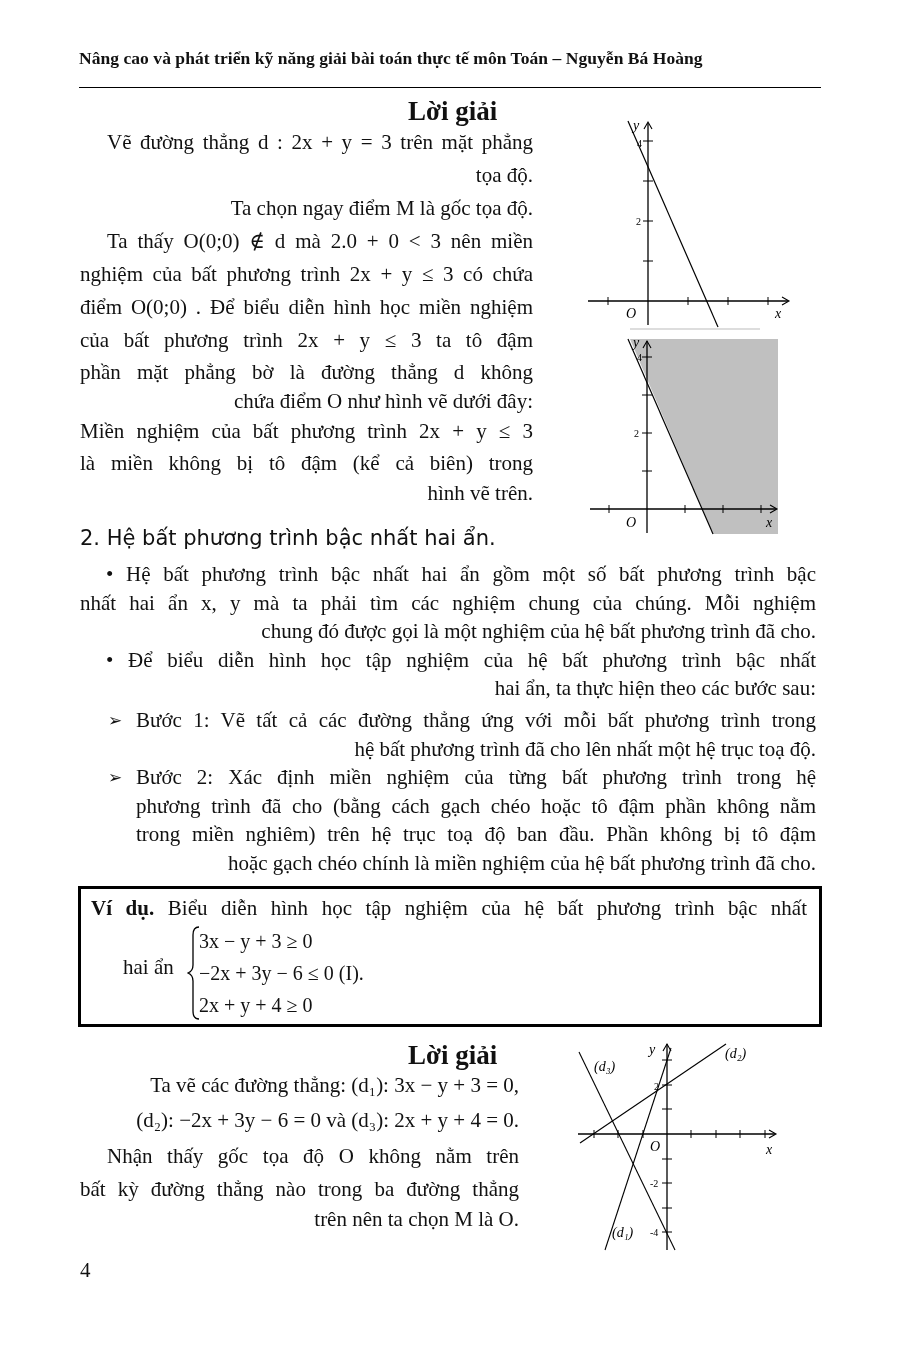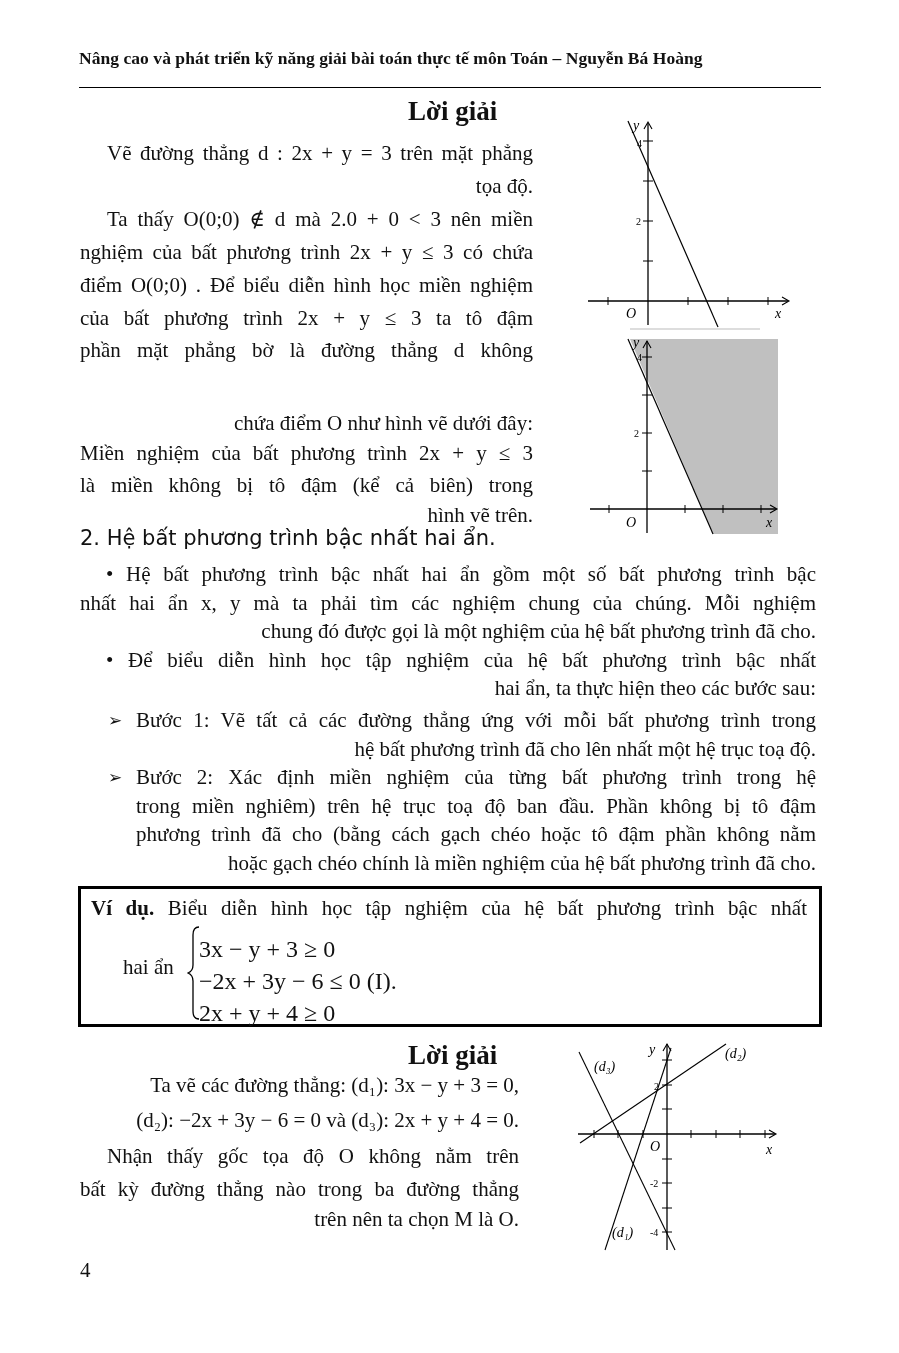--- a/index.html
+++ b/index.html
@@ -26,7 +26,7 @@
 <div class="abs h-bold" style="left:408px; top:96px;">Lời giải</div>
 
 <div class="abs txt" style="left:80px; top:126px; width:453px;">
-  <div class="just" style="text-indent:27px;margin-top:11px;">Vẽ đường thẳng d : 2x + y = 3 trên mặt phẳng</div>
+  <div class="just" style="text-indent:27px;">Vẽ đường thẳng d : 2x + y = 3 trên mặt phẳng</div>
   <div class="nojust">tọa độ.</div>
   <div class="just" style="text-indent:27px;">Ta thấy O(0;0) ∉ d  mà  2.0 + 0 &lt; 3  nên miền</div>
   <div class="just">nghiệm của bất phương trình  2x + y ≤ 3 có chứa</div>

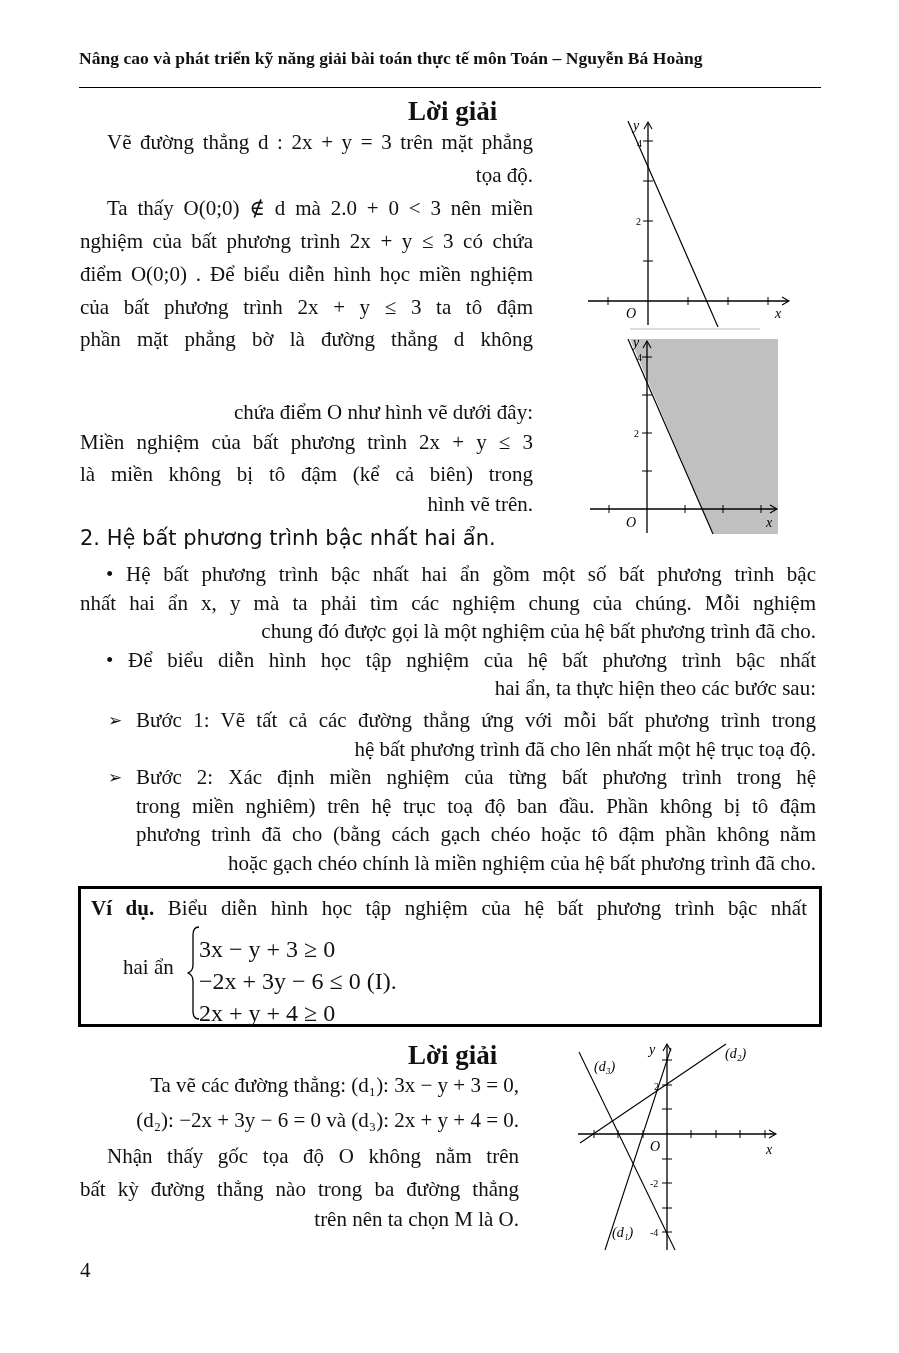--- a/index.html
+++ b/index.html
@@ -28,6 +28,7 @@
 <div class="abs txt" style="left:80px; top:126px; width:453px;">
   <div class="just" style="text-indent:27px;">Vẽ đường thẳng d : 2x + y = 3 trên mặt phẳng</div>
   <div class="nojust">tọa độ.</div>
+  <div class="nojust" style="text-indent:27px;">Ta chọn ngay điểm M  là gốc tọa độ.</div>
   <div class="just" style="text-indent:27px;">Ta thấy O(0;0) ∉ d  mà  2.0 + 0 &lt; 3  nên miền</div>
   <div class="just">nghiệm của bất phương trình  2x + y ≤ 3 có chứa</div>
   <div class="just">điểm O(0;0) . Để biểu diễn hình học miền nghiệm</div>

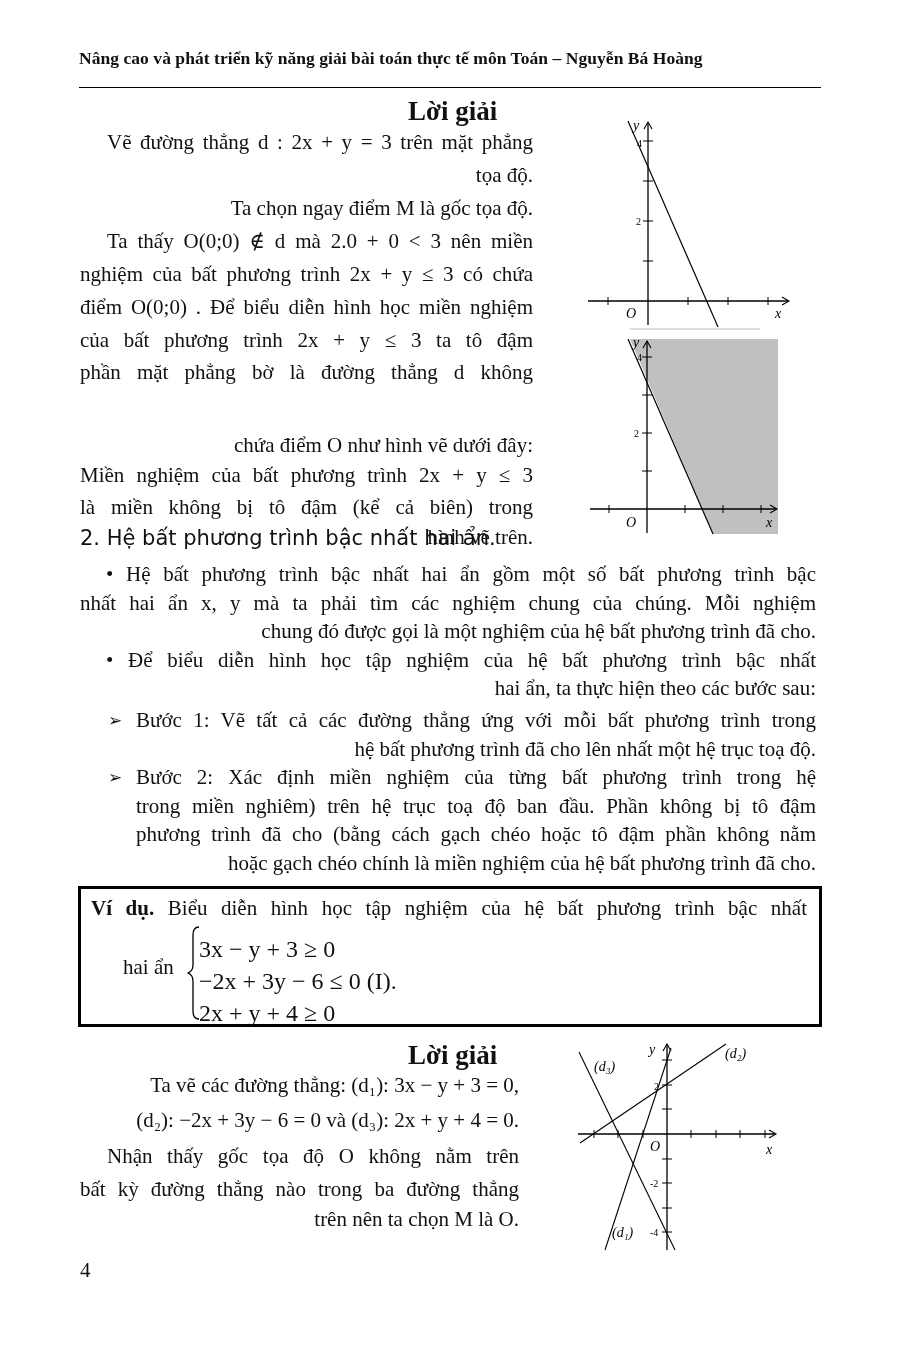--- a/index.html
+++ b/index.html
@@ -34,7 +34,7 @@
   <div class="just">điểm O(0;0) . Để biểu diễn hình học miền nghiệm</div>
   <div class="just">của bất phương trình  2x + y ≤ 3  ta tô đậm</div>
   <div class="just" style="line-height:30px;">phần mặt phẳng bờ là đường thẳng d không</div>
-  <div class="nojust" style="line-height:28px;margin-top:44px;">chứa điểm O như hình vẽ dưới đây:</div>
+  <div class="nojust" style="line-height:28px;">chứa điểm O như hình vẽ dưới đây:</div>
   <div class="just" style="line-height:32px;">Miền nghiệm của bất phương trình  2x + y ≤ 3</div>
   <div class="just" style="line-height:32px;">là miền không bị tô đậm (kể cả biên) trong</div>
   <div class="nojust" style="line-height:29px;">hình vẽ trên.</div>

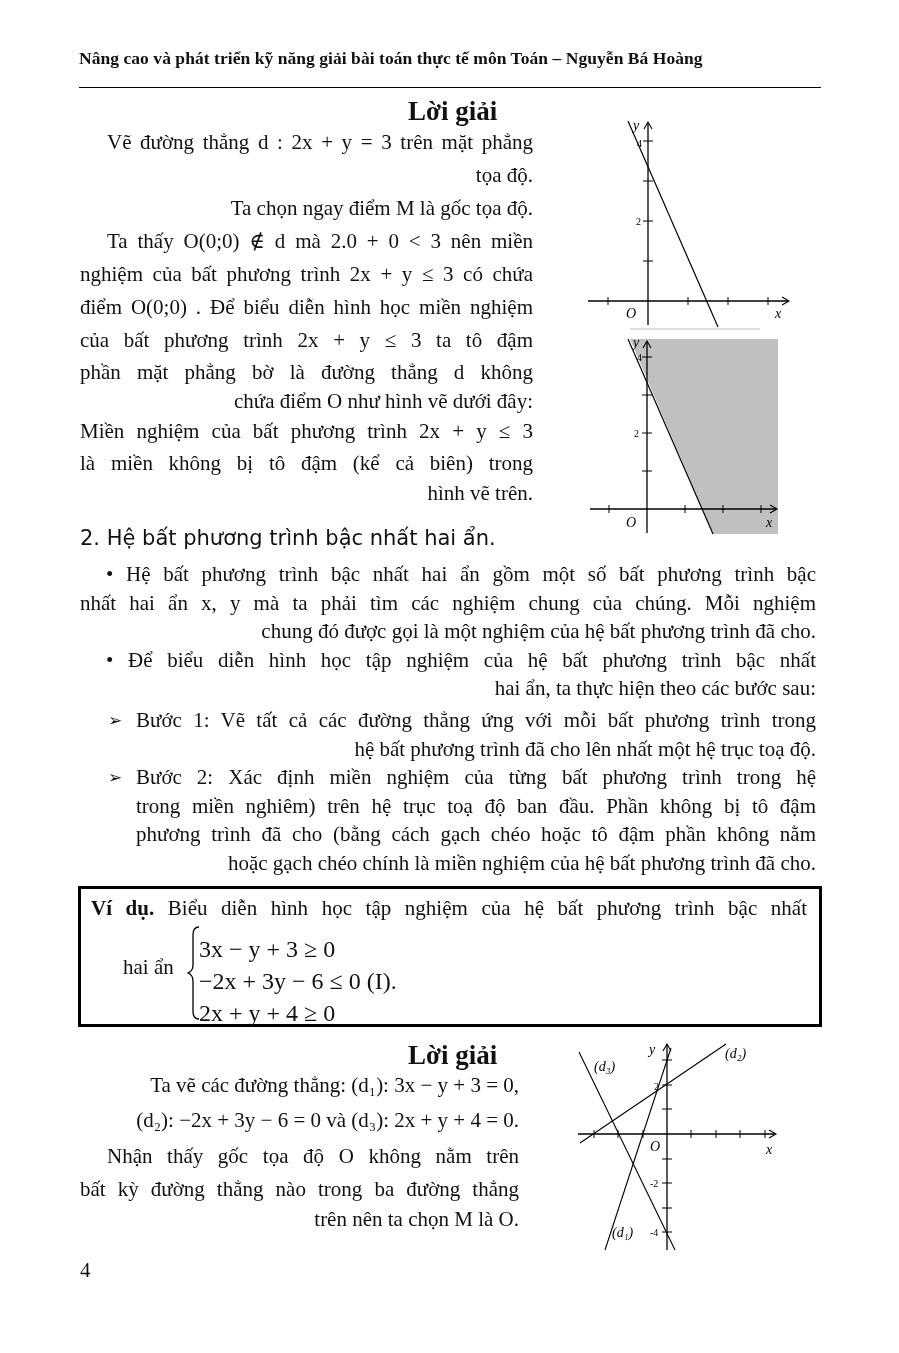--- a/index.html
+++ b/index.html
@@ -113,8 +113,8 @@
   <div style="position:relative; padding-left:28px;">
     <span style="position:absolute; left:0; top:0; font-family:'DejaVu Sans',sans-serif; font-size:17px;">➢</span>
     <div class="just">Bước 2: Xác định miền nghiệm của từng bất phương trình trong hệ</div>
+    <div class="just">phương trình đã cho (bằng cách gạch chéo hoặc tô đậm phần không nằm</div>
     <div class="just">trong miền nghiêm) trên hệ trục toạ độ ban đầu. Phần không bị tô đậm</div>
-    <div class="just">phương trình đã cho (bằng cách gạch chéo hoặc tô đậm phần không nằm</div>
     <div class="nojust">hoặc gạch chéo chính là miền nghiệm của hệ bất phương trình đã cho.</div>
   </div>
 </div>

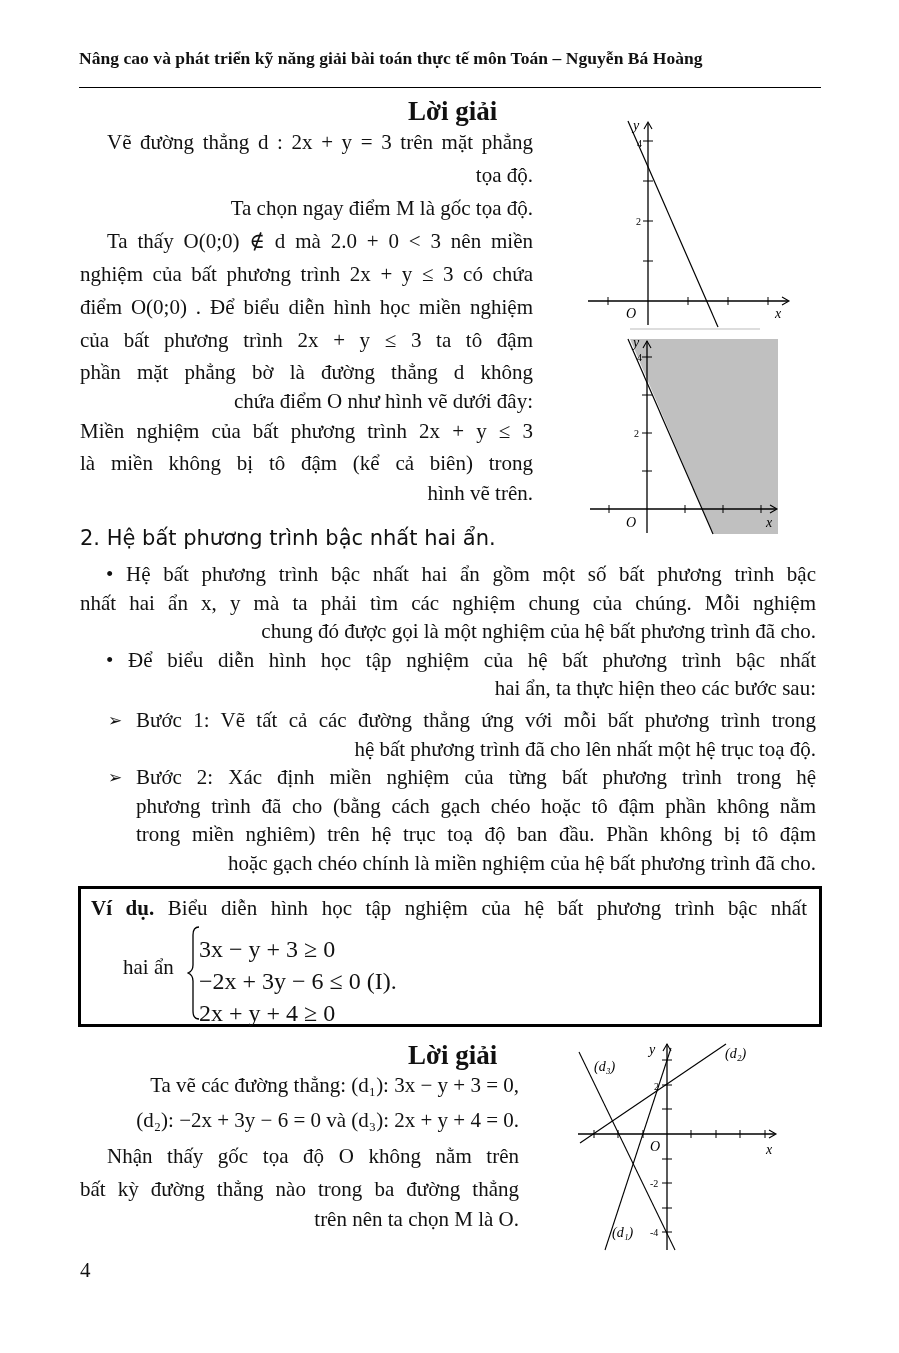--- a/index.html
+++ b/index.html
@@ -127,7 +127,7 @@
   <svg style="position:absolute; left:106px; top:36px;" width="14" height="96">
     <path d="M12,2 Q6,2 6,10 L6,40 Q6,46 1,48 Q6,50 6,56 L6,86 Q6,94 12,94" fill="none" stroke="#000" stroke-width="1.3"></path>
   </svg>
-  <div style="position:absolute; left:118px; top:36px; font-size:24px; line-height:32px;margin-top:8px;" class="math">
+  <div style="position:absolute; left:118px; top:36px; font-size:20px; line-height:32px;" class="math">
     <div>3x − y + 3 ≥ 0</div>
     <div>−2x + 3y − 6 ≤ 0 (I).</div>
     <div>2x + y + 4 ≥ 0</div>

